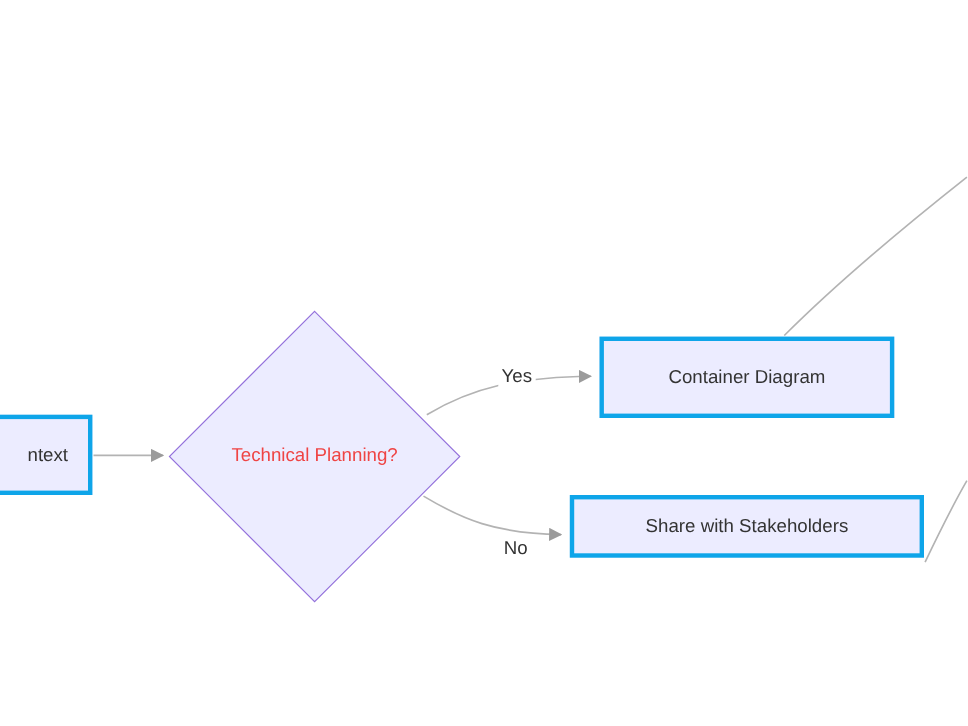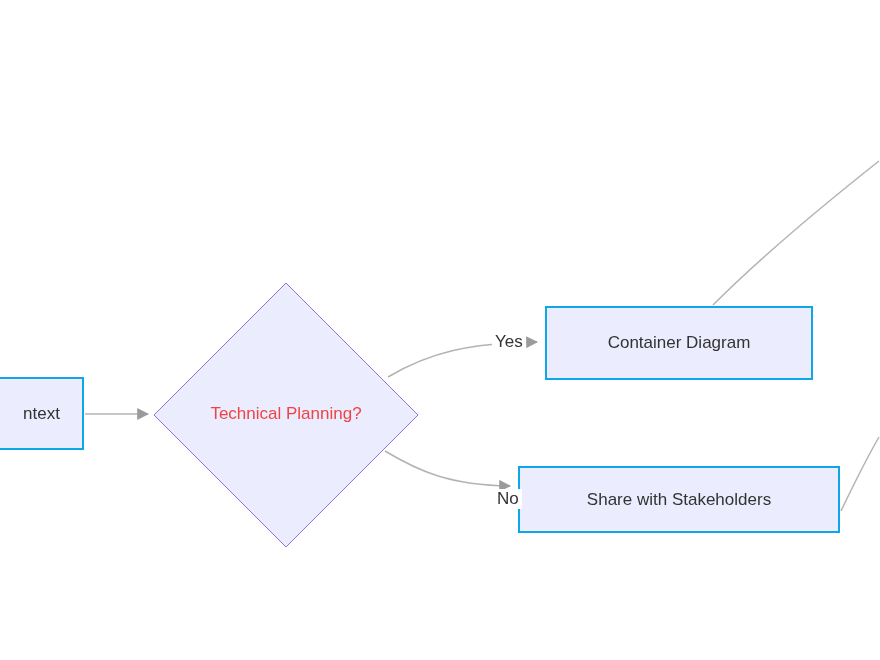--- a/index.html
+++ b/index.html
@@ -84,7 +84,6 @@
     background: #ffffff;
     padding: 0 3px;
     line-height: 20px;
-    margin-left: 39px;
   }
   .edge-label.yes {
     left: 453px;

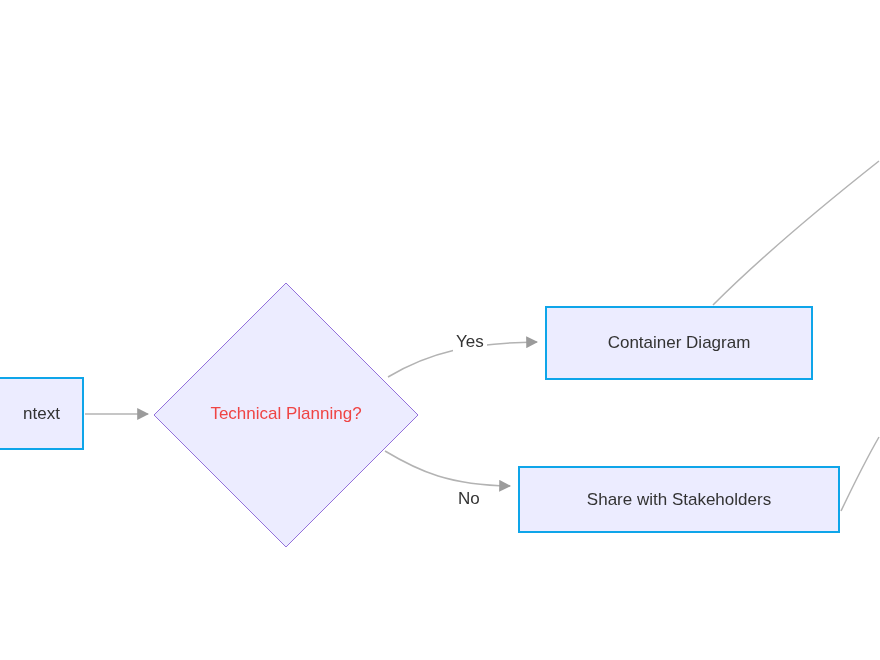--- a/index.html
+++ b/index.html
@@ -36,7 +36,7 @@
   .node.box {
     position: absolute;
     background: #ECECFF;
-    border: 2px solid #0ea5e9;
+    border: 4px solid #0ea5e9;
     display: flex;
     align-items: center;
     justify-content: center;

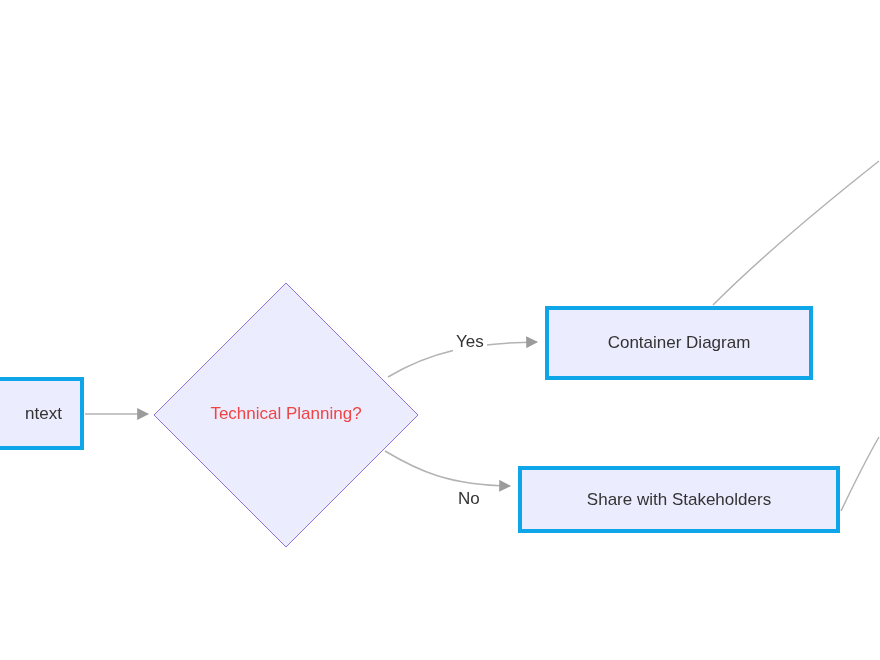--- a/index.html
+++ b/index.html
@@ -65,8 +65,7 @@
     left: 518px;
     top: 450px;
     width: 322px;
-    height: 67px;
-    margin-top: 16px;
+    height: 57px;
   }
   .diamond-label {
     position: absolute;

